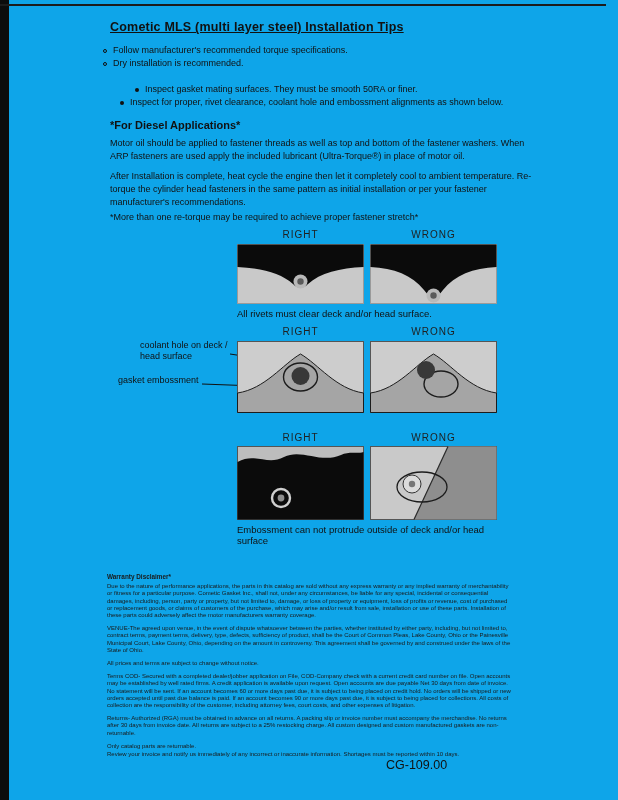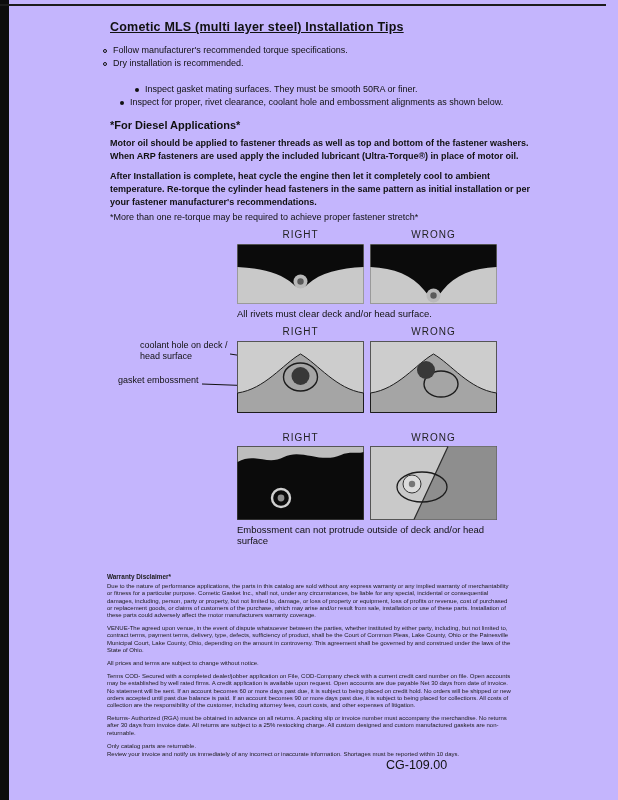--- a/index.html
+++ b/index.html
@@ -5,7 +5,7 @@
   * { margin:0; padding:0; box-sizing:border-box; }
   html,body { background:#ffffff; }
   .page {
-    position:relative; width:618px; height:800px; background:#c4b5fd;
+    position:relative; width:618px; height:800px; background:#0ea5e9;
     font-family:"Liberation Sans", sans-serif; color:#111; overflow:hidden;
   }
   .edge-left { position:absolute; left:0; top:0; width:9px; height:800px; background:#0c0c0c; }

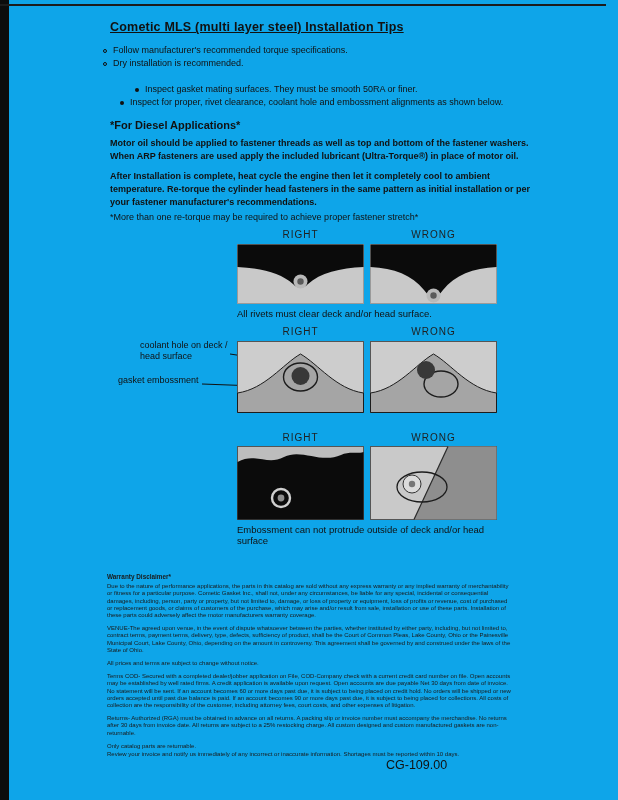--- a/index.html
+++ b/index.html
@@ -21,7 +21,7 @@
   .marker-dot { width:4px; height:4px; background:#111; border-radius:50%; flex:0 0 auto; }
 
   .section-heading { position:absolute; left:110px; top:119px; font-size:11px; font-weight:bold; }
-  .para { position:absolute; left:110px; width:428px; font-size:9px; line-height:13px;font-weight:bold; }
+  .para { position:absolute; left:110px; width:428px; font-size:9px; line-height:13px; }
   .note { position:absolute; left:110px; font-size:9px; white-space:nowrap; }
 
   .col-label { position:absolute; width:127px; text-align:center; font-size:10px; letter-spacing:1px; color:#1f1f1f; }

